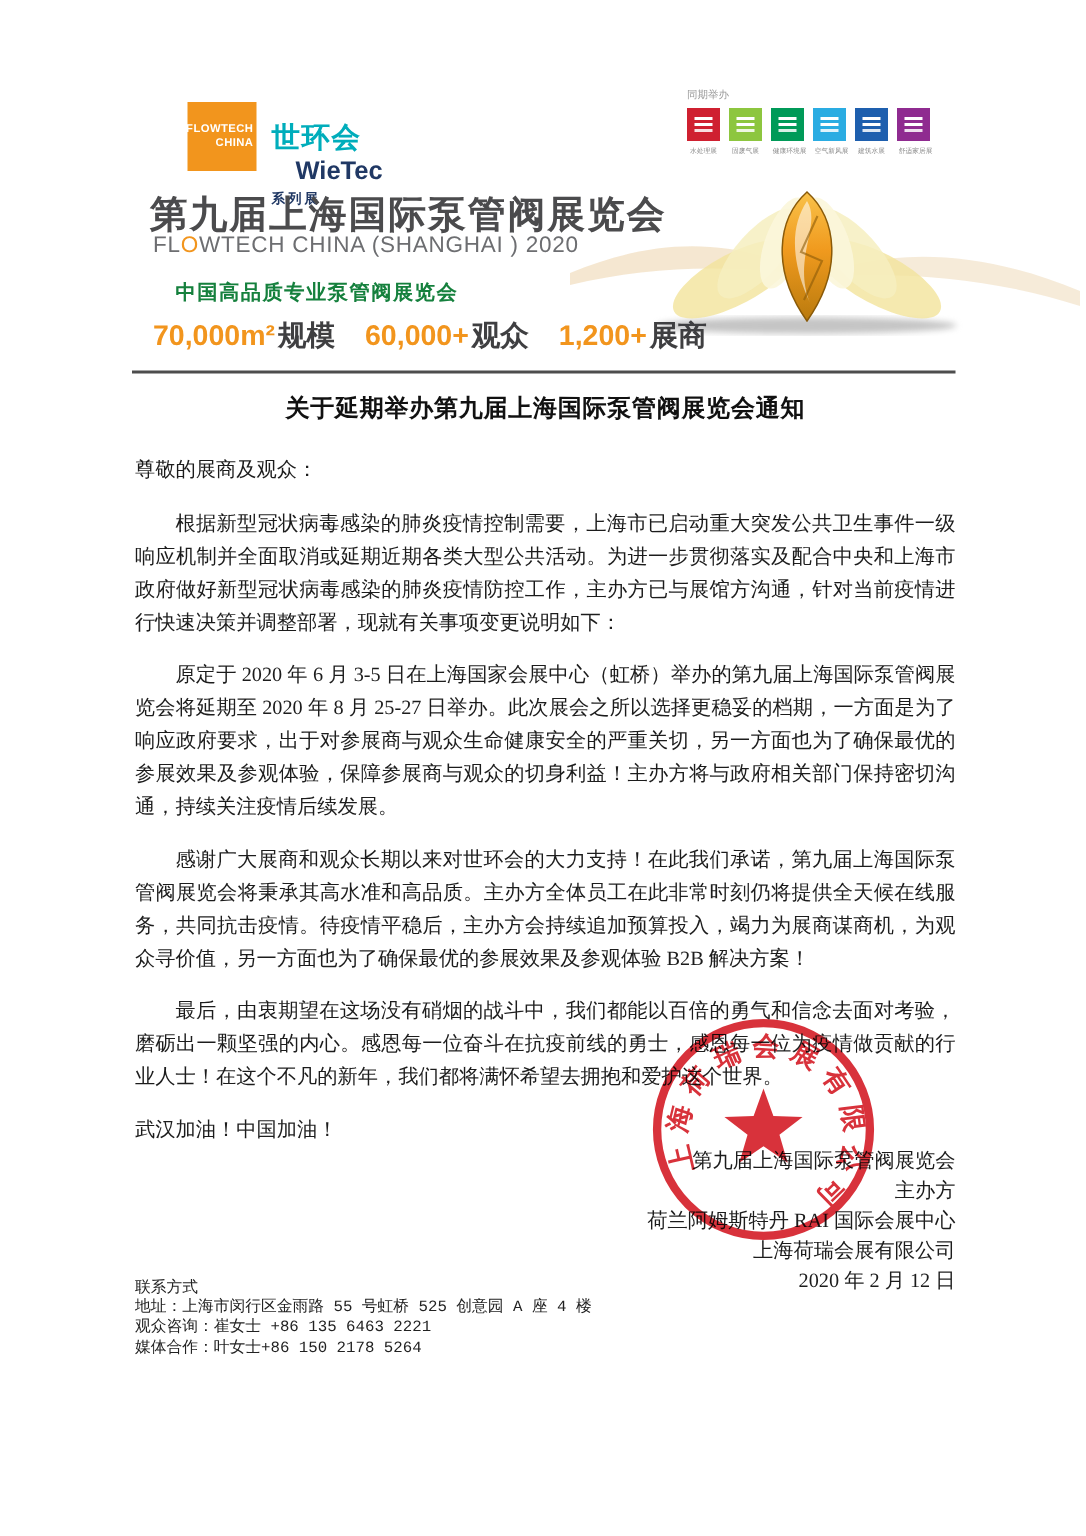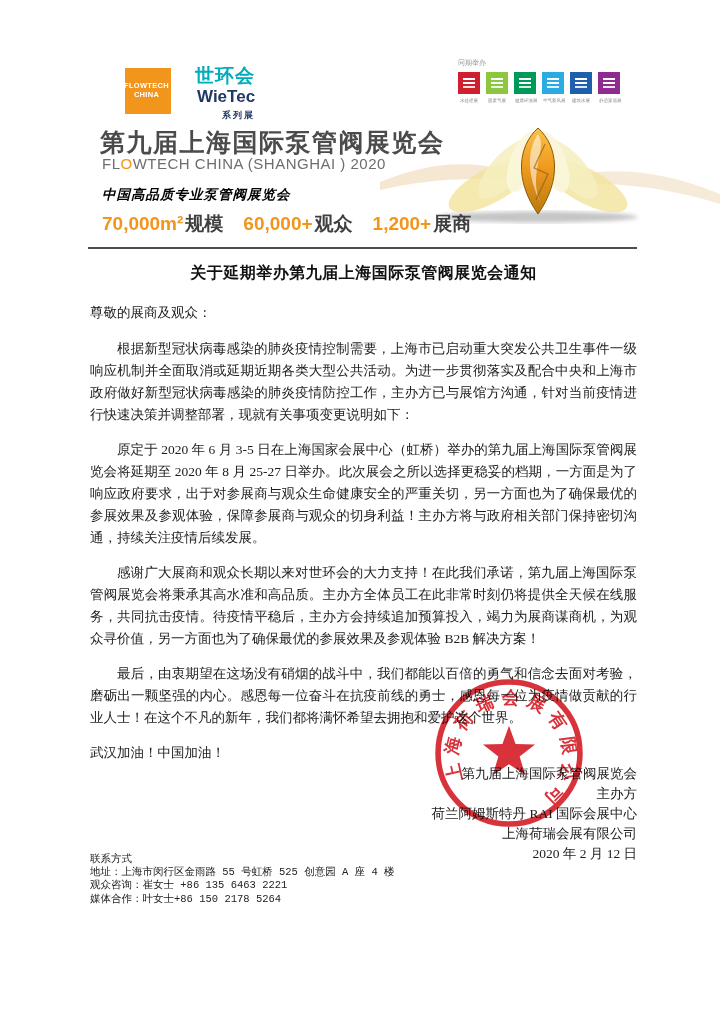--- a/index.html
+++ b/index.html
@@ -11,7 +11,7 @@
        font-family:"Liberation Sans","DejaVu Sans",sans-serif;}
   .logo-sq{position:absolute;left:125px;top:68px;width:46px;height:46px;background:#F2951D;
            display:flex;align-items:center;justify-content:center;text-align:right;}
-  .logo-sq .t{color:#fff;font-weight:bold;font-size:7.5px;line-height:1.15;letter-spacing:.3px;text-align:center;padding-right:3px;}
+  .logo-sq .t{color:#fff;font-weight:bold;font-size:7.5px;line-height:1.15;letter-spacing:.3px;text-align:right;padding-right:3px;}
   .brand{position:absolute;left:181px;top:66px;line-height:1;text-align:right;}
   .brand .cn{font-size:19px;font-weight:bold;color:#00ADBB;letter-spacing:1px;}
   .brand .en{font-size:17px;font-weight:bold;color:#203864;margin-top:3px;margin-left:16px;}

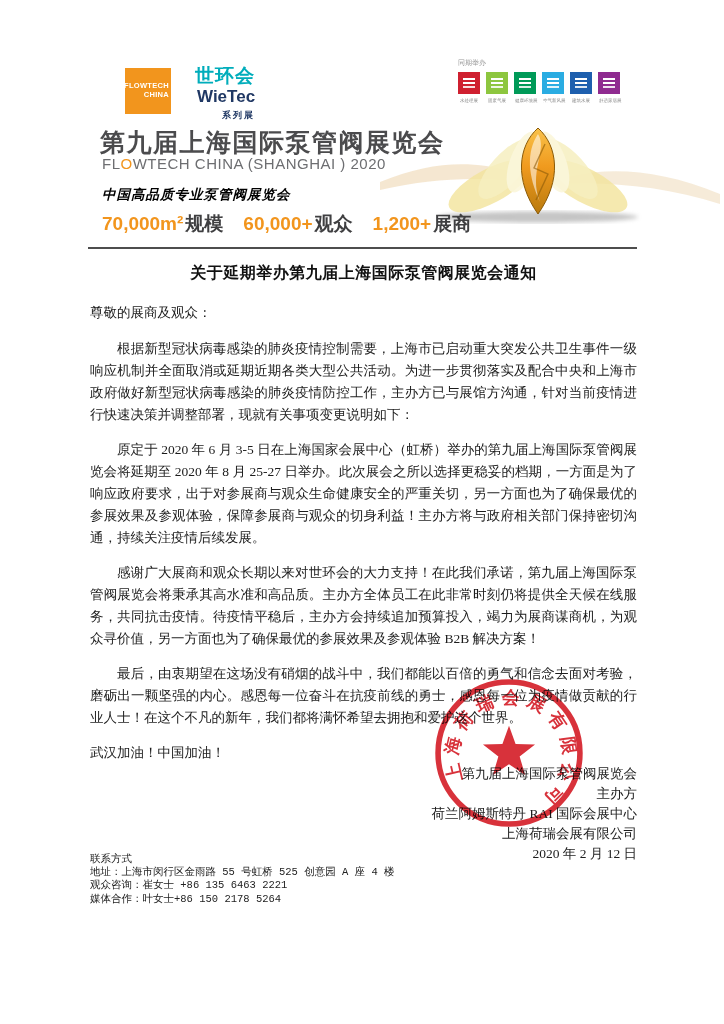--- a/index.html
+++ b/index.html
@@ -12,7 +12,7 @@
   .logo-sq{position:absolute;left:125px;top:68px;width:46px;height:46px;background:#F2951D;
            display:flex;align-items:center;justify-content:center;text-align:right;}
   .logo-sq .t{color:#fff;font-weight:bold;font-size:7.5px;line-height:1.15;letter-spacing:.3px;text-align:right;padding-right:3px;}
-  .brand{position:absolute;left:181px;top:66px;line-height:1;text-align:right;}
+  .brand{position:absolute;left:181px;top:83px;line-height:1;}
   .brand .cn{font-size:19px;font-weight:bold;color:#00ADBB;letter-spacing:1px;}
   .brand .en{font-size:17px;font-weight:bold;color:#203864;margin-top:3px;margin-left:16px;}
   .brand .series{font-size:9px;font-weight:bold;color:#203864;margin-top:6px;letter-spacing:2px;}

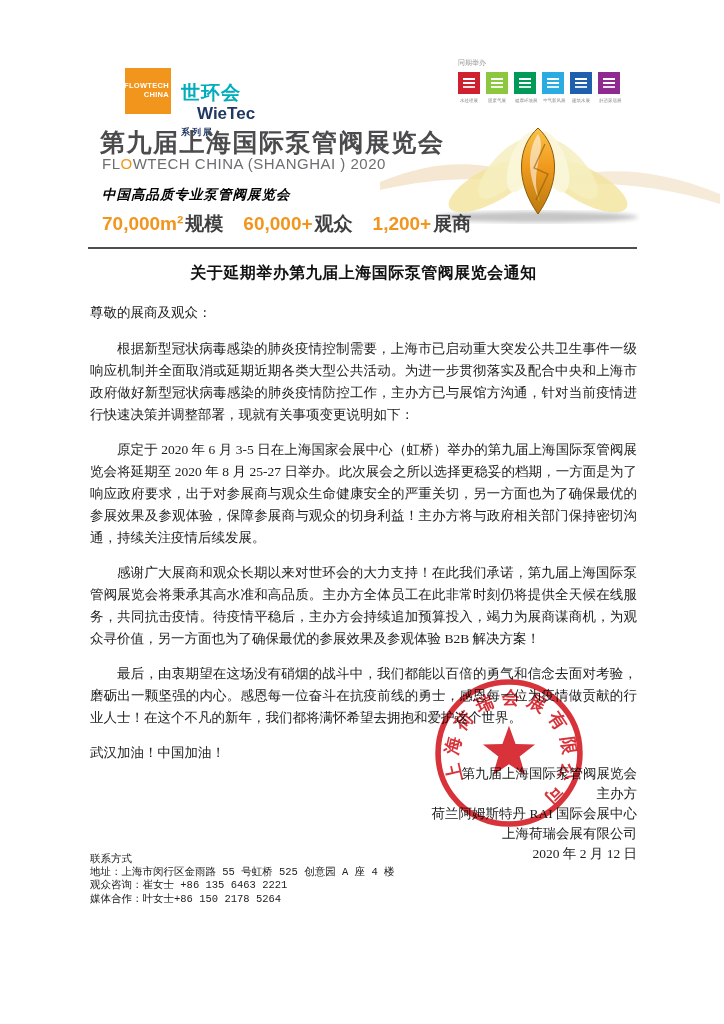--- a/index.html
+++ b/index.html
@@ -28,7 +28,7 @@
   .title-cn{position:absolute;left:100px;top:126px;font-size:25px;font-weight:bold;color:#4b4b4d;letter-spacing:1.5px;}
   .title-en{position:absolute;left:102px;top:155px;font-size:15px;font-weight:normal;color:#6d6e71;letter-spacing:.5px;}
   .title-en .o{color:#F2951D;}
-  .subtitle{position:absolute;left:102px;top:186px;font-size:13.5px;font-weight:bold;color:#000000;letter-spacing:1px;font-style:italic;}
+  .subtitle{position:absolute;left:117px;top:186px;font-size:13.5px;font-weight:bold;color:#15803d;letter-spacing:1px;}
   .stats{position:absolute;left:102px;top:211px;font-size:19px;font-weight:bold;display:flex;gap:20px;}
   .stats .num{color:#F2951D;}
   .stats .lab{color:#3f3f41;margin-left:2px;}

